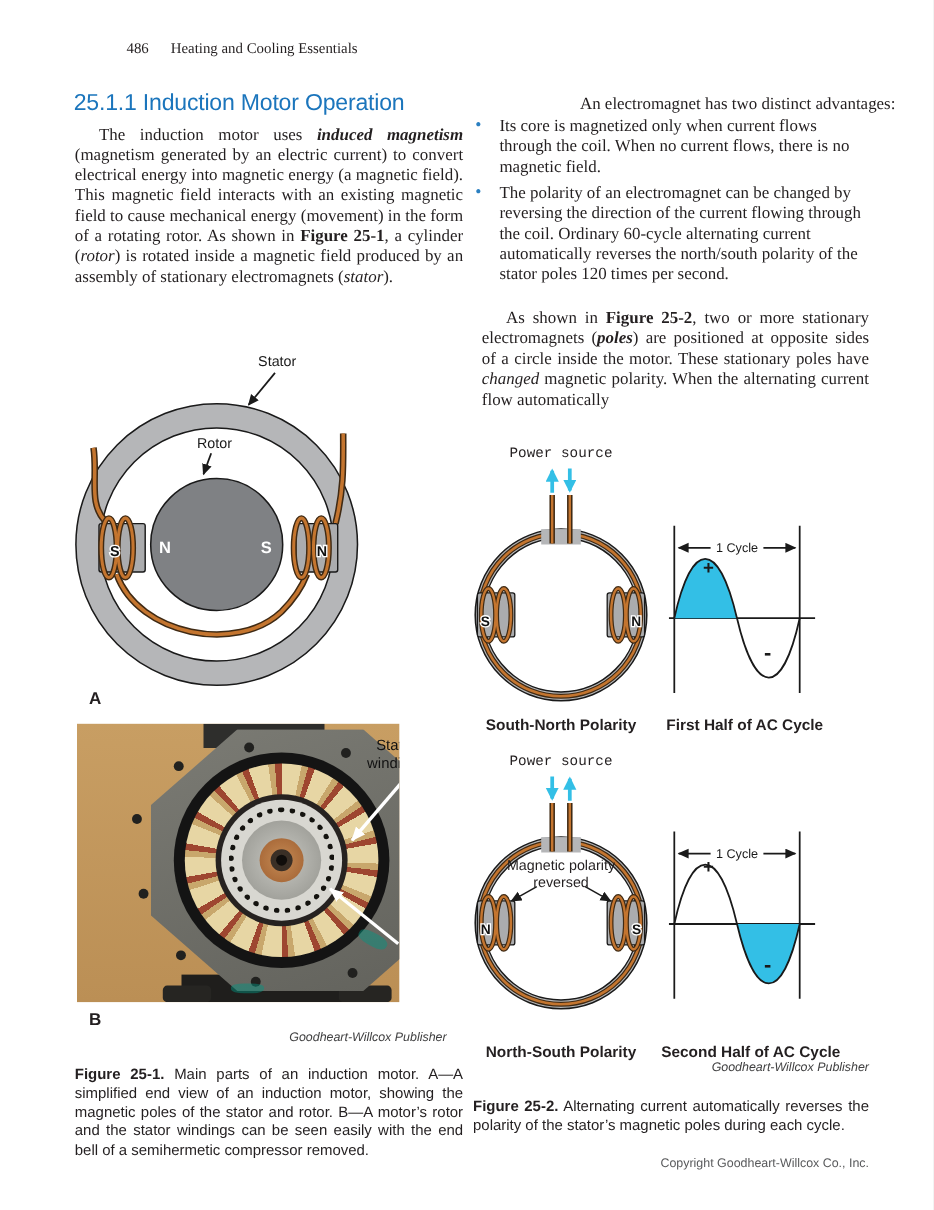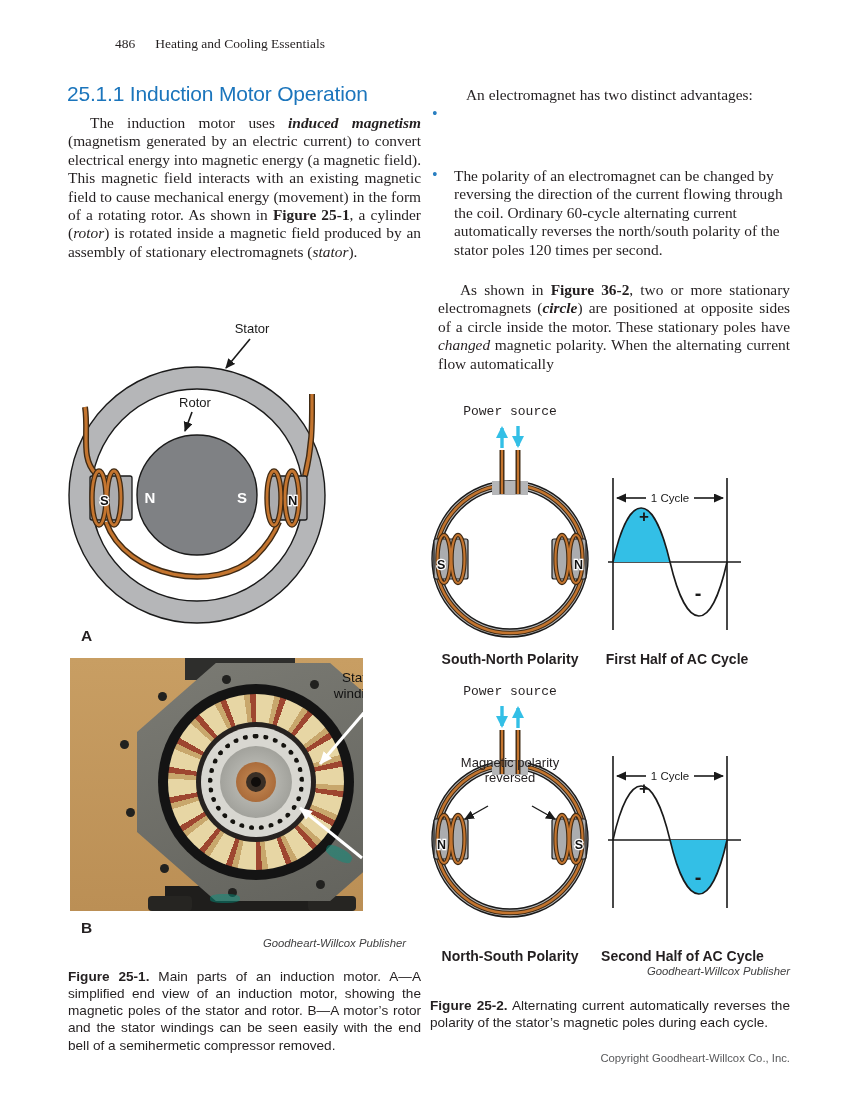--- a/index.html
+++ b/index.html
@@ -20,7 +20,7 @@
   .body-par{font-size:15.4px;line-height:18.4px;text-align:justify;margin:0;}
   .indent{text-indent:22px;}
   .p1{left:68px;top:114px;width:353px;}
-  .rc-intro{left:444px;top:86px;width:352px;text-align:left;}
+  .rc-intro{left:462px;top:86px;width:352px;text-align:right;}
   .bullet-item{left:432px;width:358px;padding-left:22px;box-sizing:border-box;
                font-size:15.4px;line-height:18.4px;text-align:left;}
   .b1{top:106px;} .b2{top:167px;}

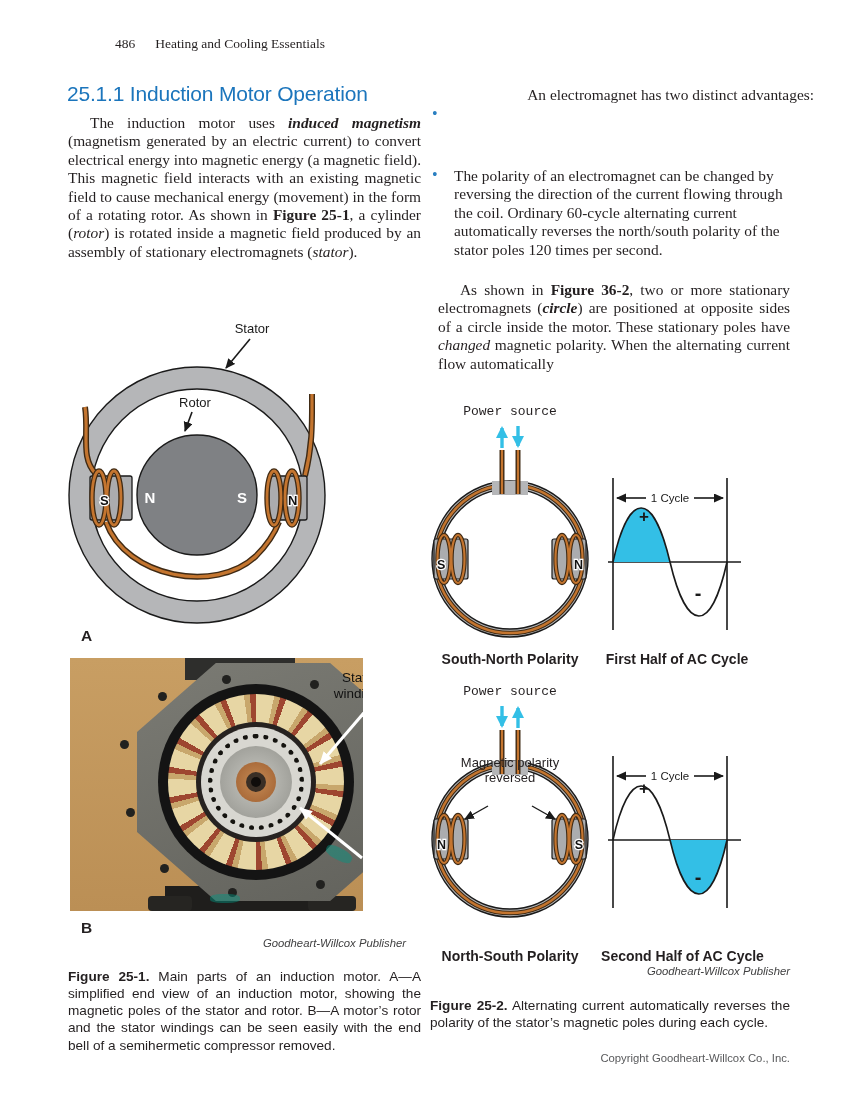--- a/index.html
+++ b/index.html
@@ -118,6 +118,7 @@
 
   <div class="abs bullet-item b1">
     <span class="dot">•</span>
+    <span>Its core is magnetized only when current flows through the coil. When no current flows, there is no magnetic field.</span>
   </div>
   <div class="abs bullet-item b2">
     <span class="dot">•</span>

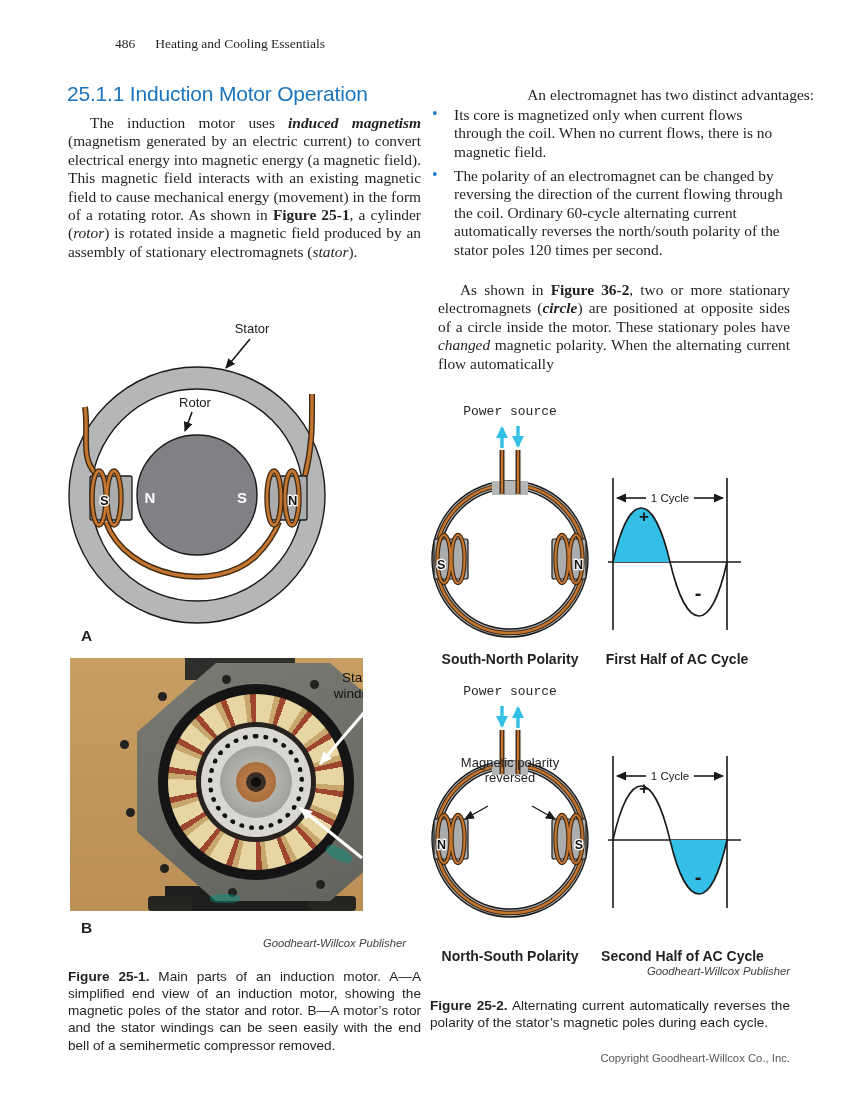--- a/index.html
+++ b/index.html
@@ -125,7 +125,7 @@
     <span>The polarity of an electromagnet can be changed by reversing the direction of the current flowing through the coil. Ordinary 60-cycle alternating current automatically reverses the north/south polarity of the stator poles 120 times per second.</span>
   </div>
 
-  <p class="abs body-par indent p2"><span>As shown in </span><span class="b">Figure 36-2</span><span>, two or more stationary electromagnets (</span><span class="bi">circle</span><span>) are positioned at opposite sides of a circle inside the motor. These stationary poles have </span><span class="i">changed</span><span> magnetic polarity. When the alternating current flow automatically</span></p>
+  <p class="abs body-par indent p2"><span>As shown in </span><span class="b">Figure 25-2</span><span>, two or more stationary electromagnets (</span><span class="bi">circle</span><span>) are positioned at opposite sides of a circle inside the motor. These stationary poles have </span><span class="i">changed</span><span> magnetic polarity. When the alternating current flow automatically</span></p>
 
   <svg class="abs svgA" width="358" height="340" viewBox="0 0 358 340">
 

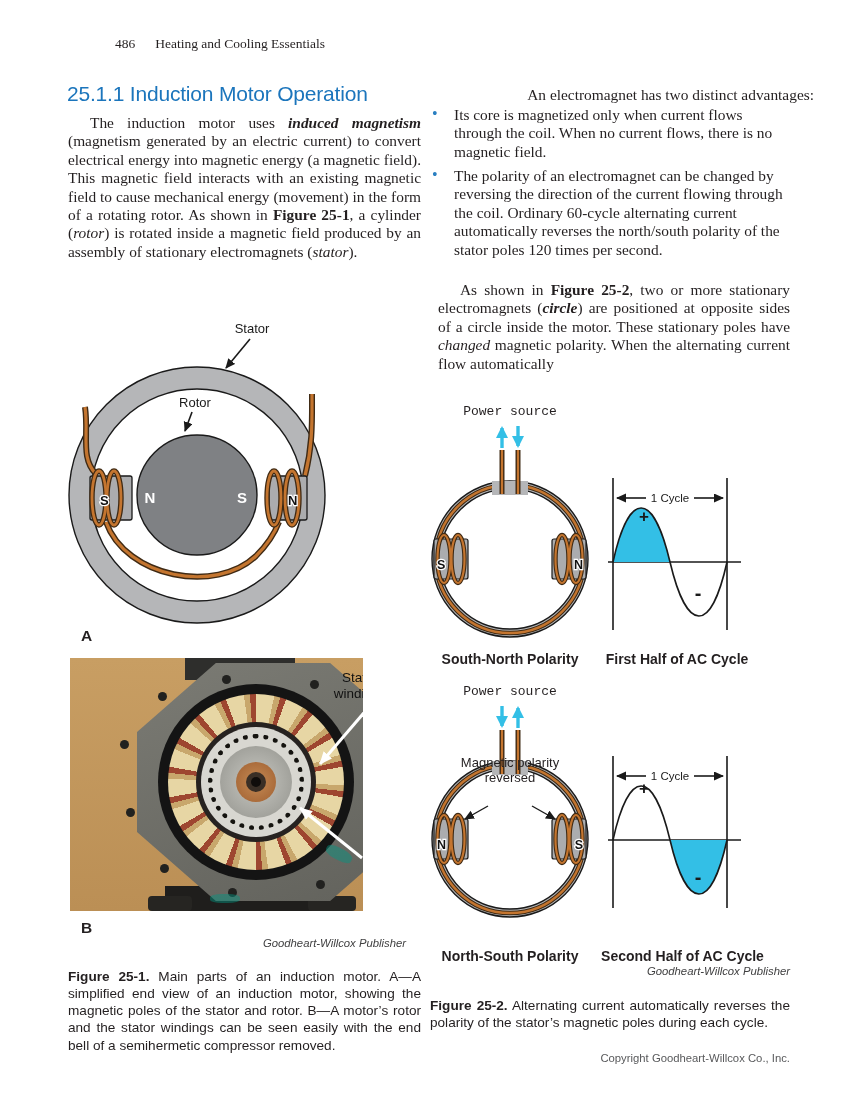--- a/index.html
+++ b/index.html
@@ -125,7 +125,7 @@
     <span>The polarity of an electromagnet can be changed by reversing the direction of the current flowing through the coil. Ordinary 60-cycle alternating current automatically reverses the north/south polarity of the stator poles 120 times per second.</span>
   </div>
 
-  <p class="abs body-par indent p2"><span>As shown in </span><span class="b">Figure 25-2</span><span>, two or more stationary electromagnets (</span><span class="bi">circle</span><span>) are positioned at opposite sides of a circle inside the motor. These stationary poles have </span><span class="i">changed</span><span> magnetic polarity. When the alternating current flow automatically</span></p>
+  <p class="abs body-par indent p2"><span>As shown in </span><span class="b">Figure 25-2</span><span>, two or more stationary electromagnets (</span><span class="bi">poles</span><span>) are positioned at opposite sides of a circle inside the motor. These stationary poles have </span><span class="i">changed</span><span> magnetic polarity. When the alternating current flow automatically</span></p>
 
   <svg class="abs svgA" width="358" height="340" viewBox="0 0 358 340">
 

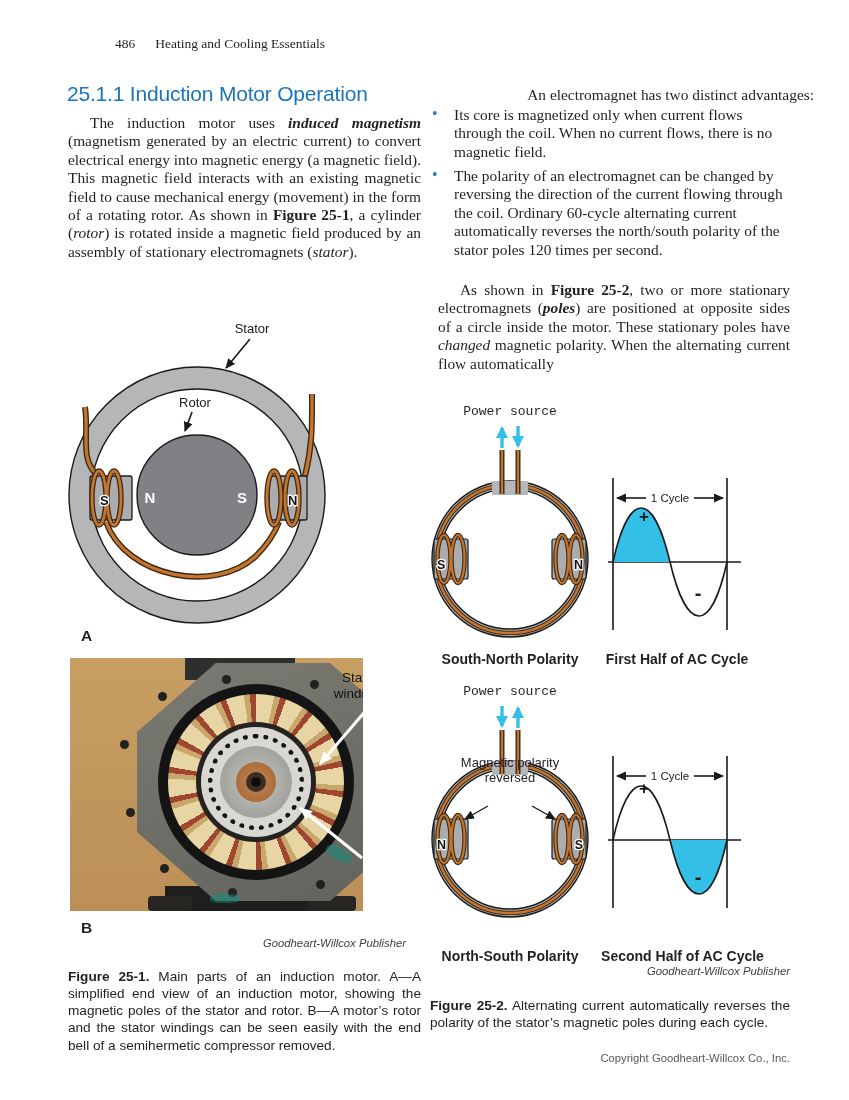--- a/index.html
+++ b/index.html
@@ -44,7 +44,7 @@
   .f2cap{font-family:"Liberation Sans",sans-serif;font-weight:bold;font-size:14px;text-align:center;}
   .c1a{left:423px;top:651px;width:174px;} .c1b{left:593px;top:651px;width:168px;}
   .c2a{left:423px;top:948px;width:174px;} .c2b{left:590px;top:948px;width:185px;}
-  .annot{left:453px;top:756px;width:114px;font-family:"Liberation Sans",sans-serif;
+  .annot{left:453px;top:780px;width:114px;font-family:"Liberation Sans",sans-serif;
          font-size:13px;line-height:1.12;text-align:center;}
   
   .svgA{left:66px;top:316px;} .svgC1{left:428px;top:418px;} .svgC2{left:428px;top:698px;}

